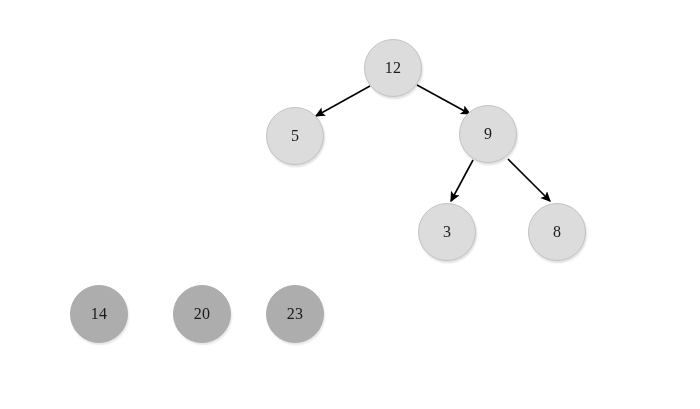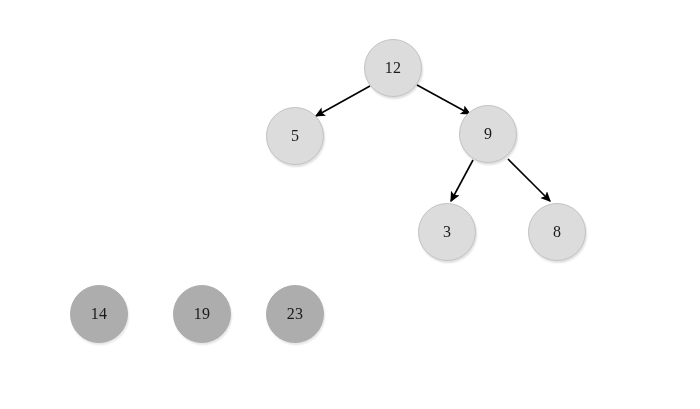--- a/index.html
+++ b/index.html
@@ -91,7 +91,7 @@
         <span class="node-label">14</span>
       </div>
       <div class="node node-free" style="left: 173px; top: 285px; width: 58px; height: 58px;">
-        <span class="node-label">19</span>
+        <span class="node-label">20</span>
       </div>
       <div class="node node-free" style="left: 266px; top: 285px; width: 58px; height: 58px;">
         <span class="node-label">23</span>

